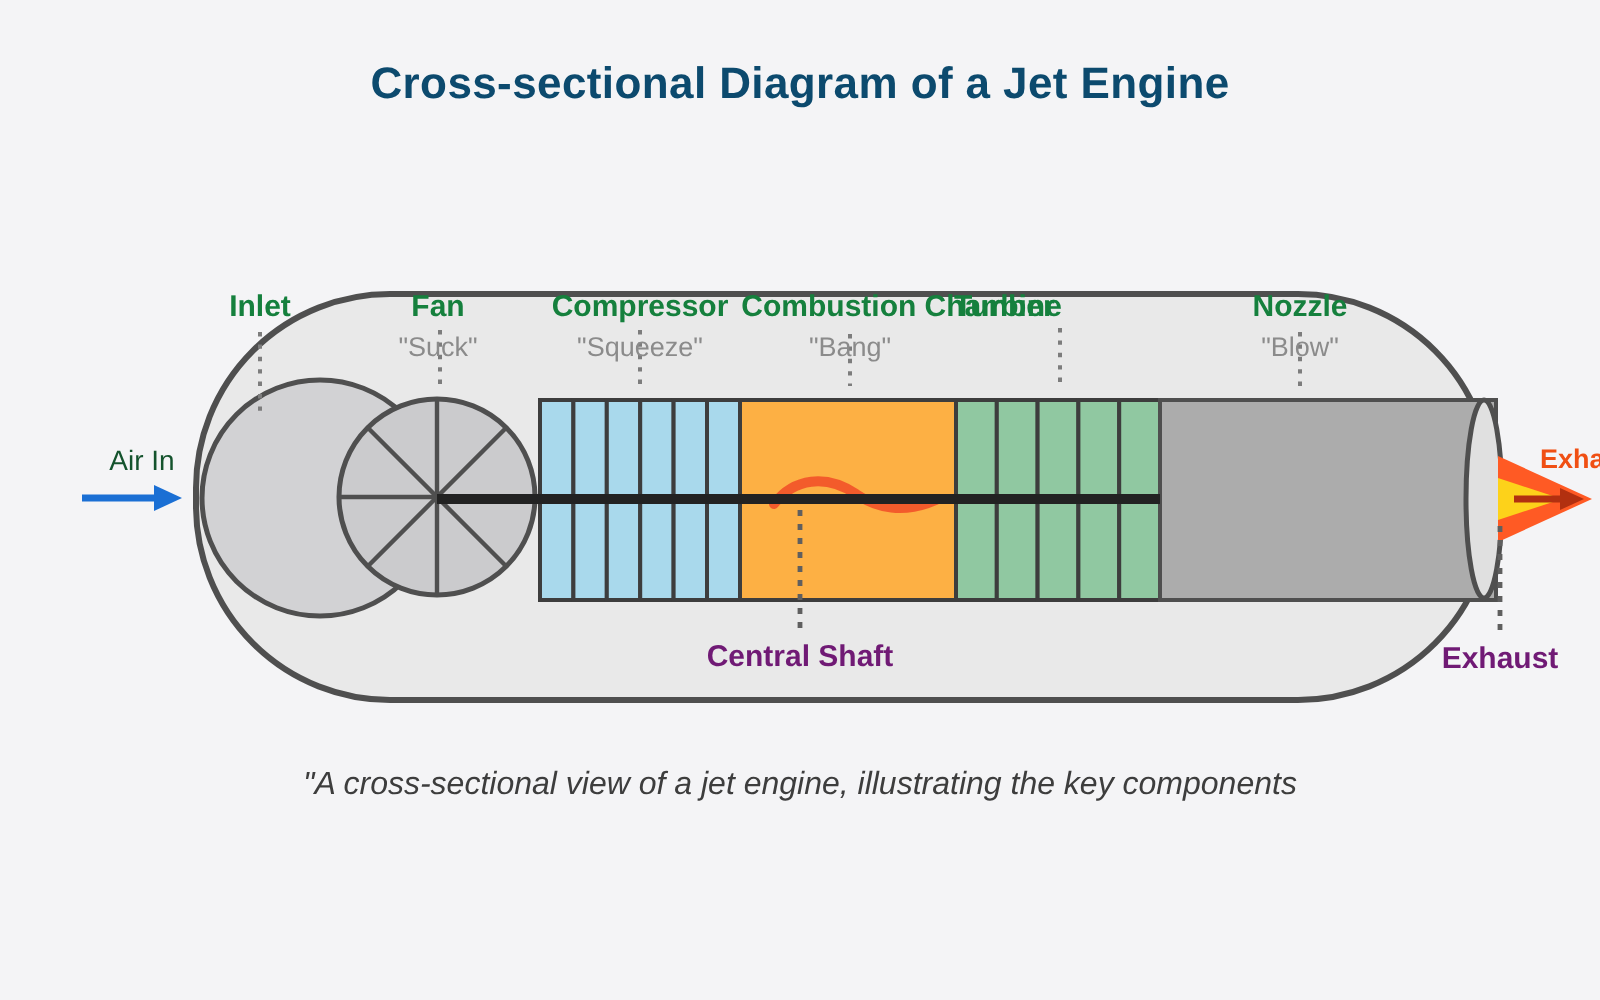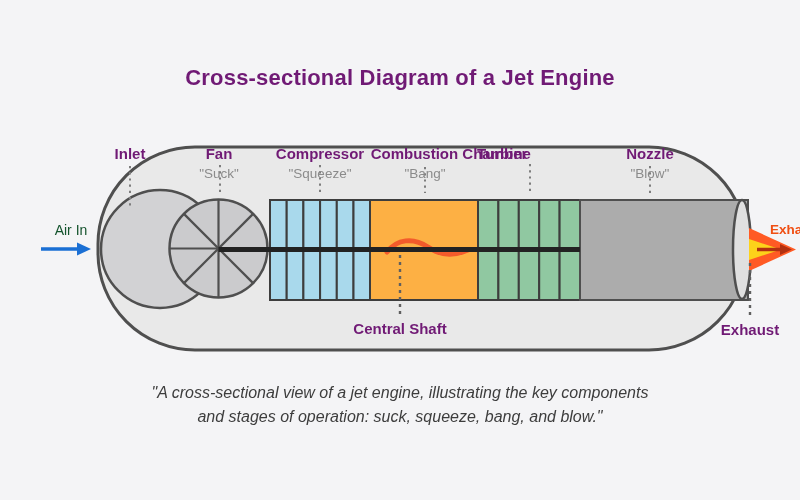--- a/index.html
+++ b/index.html
@@ -10,7 +10,7 @@
   }
   #title {
     position:absolute; top:29px; left:0; width:800px; text-align:center;
-    font-size:22px; font-weight:bold; color:#701a75; letter-spacing:0.2px;margin-top:36px;
+    font-size:22px; font-weight:bold; color:#0c4a6e; letter-spacing:0.2px;
   }
   svg.diagram { position:absolute; left:0; top:0; }
   .comp-label {

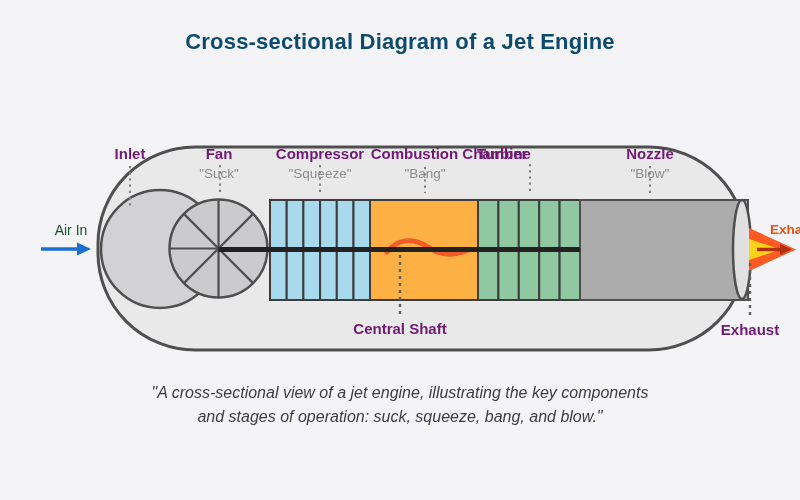--- a/index.html
+++ b/index.html
@@ -15,7 +15,7 @@
   svg.diagram { position:absolute; left:0; top:0; }
   .comp-label {
     position:absolute; top:145px; transform:translateX(-50%);
-    font-size:15px; font-weight:bold; color:#701a75; white-space:nowrap;
+    font-size:15px; font-weight:bold; color:#15803d; white-space:nowrap;
   }
   .comp-sublabel {
     position:absolute; top:166px; transform:translateX(-50%);

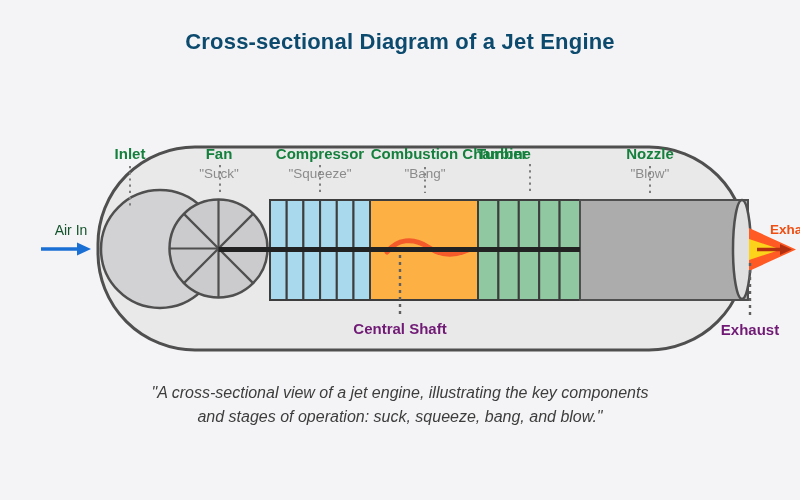--- a/index.html
+++ b/index.html
@@ -129,7 +129,6 @@
 
 <div id="caption">
   <div>"A cross-sectional view of a jet engine, illustrating the key components</div>
-  <div>and stages of operation: suck, squeeze, bang, and blow."</div>
 </div>
 
 </body></html>

